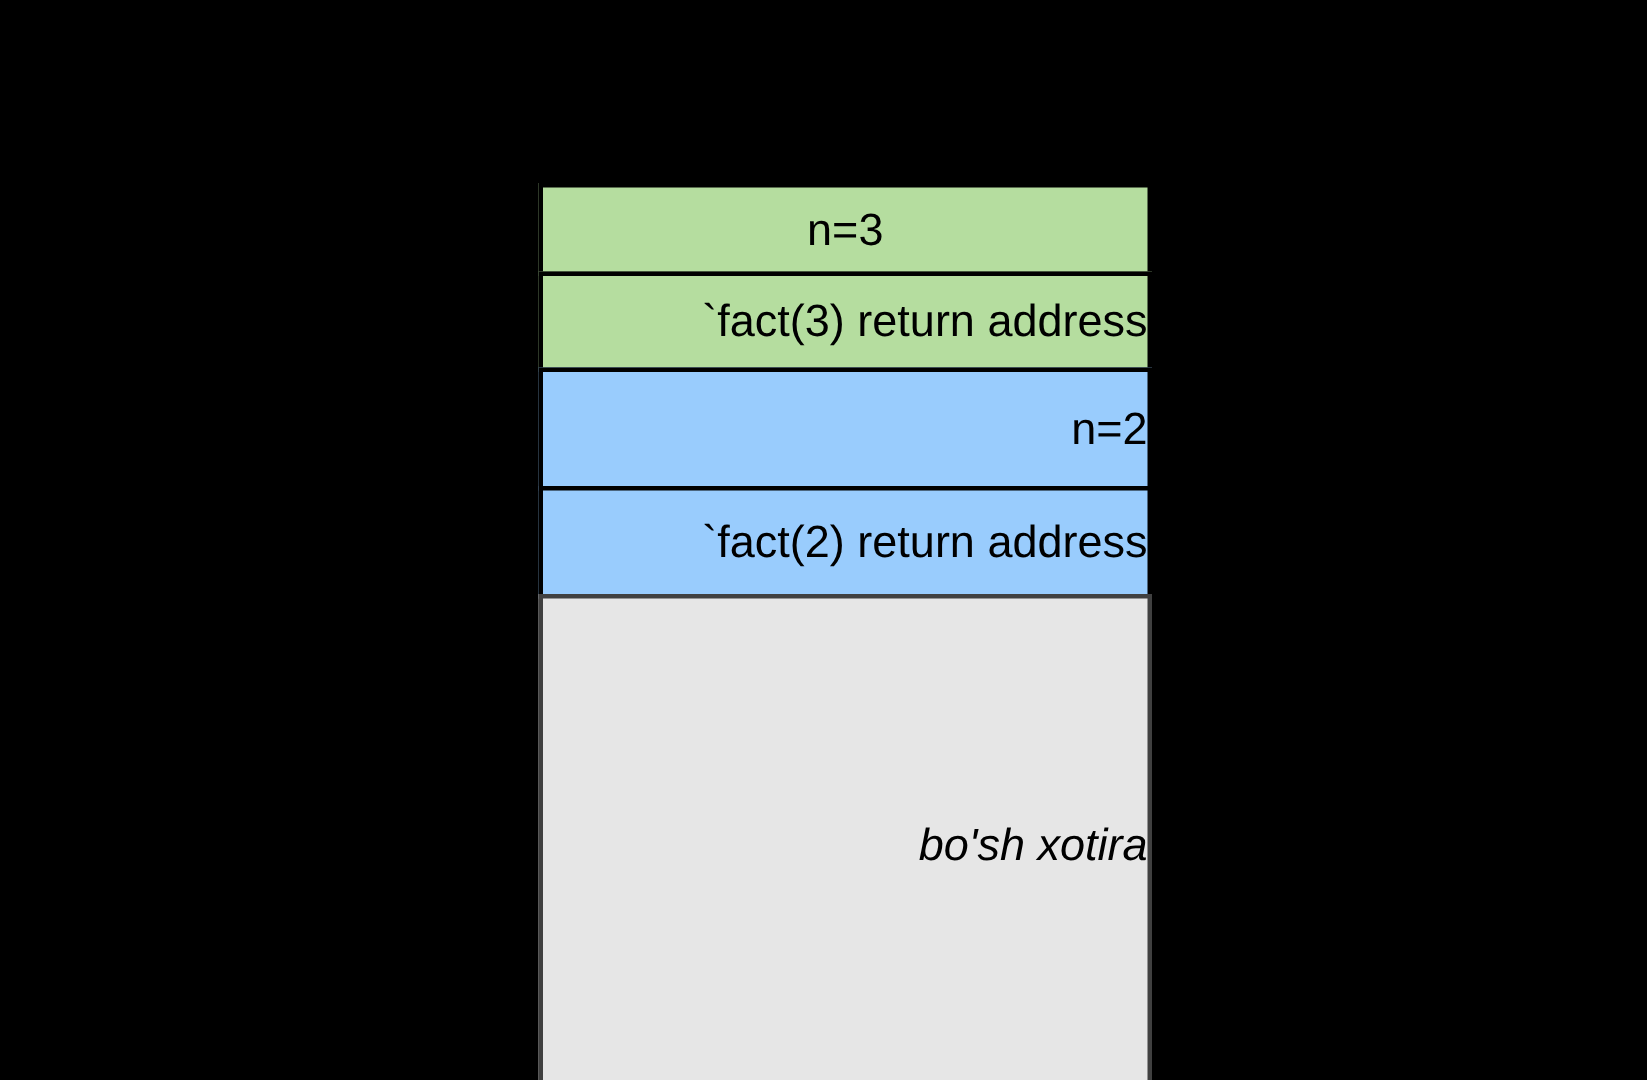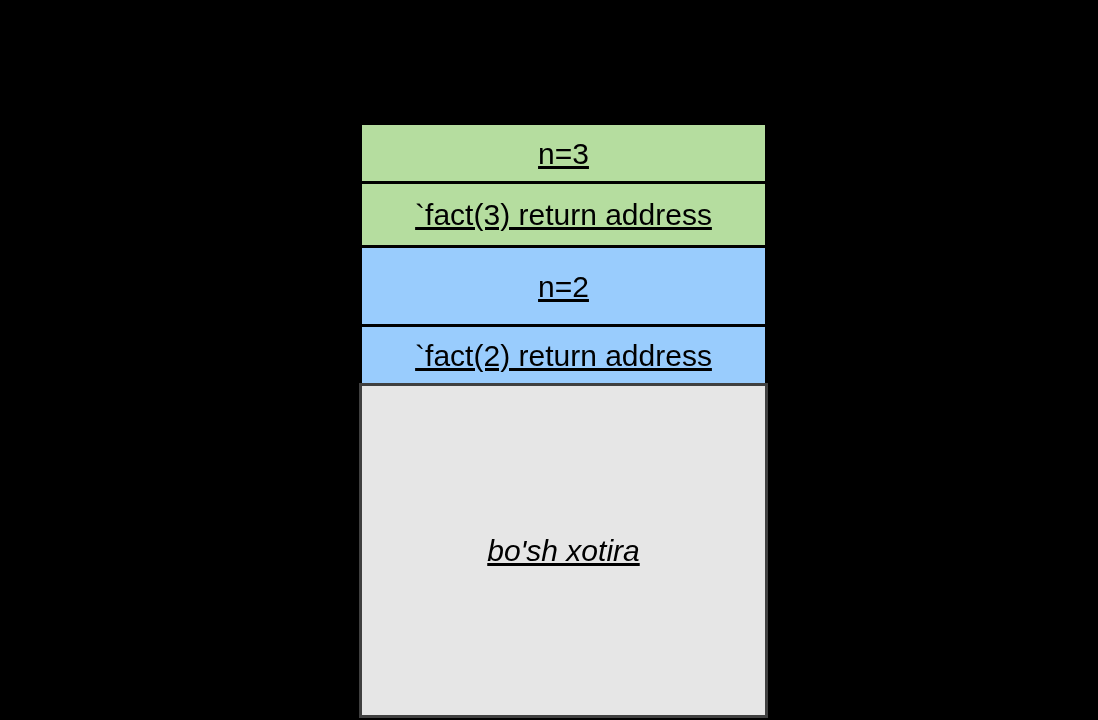--- a/index.html
+++ b/index.html
@@ -44,7 +44,6 @@
     line-height: 1.1;
     letter-spacing: 0px;
     white-space: nowrap;
-    text-decoration: underline;
   }
 
   .frame-green {

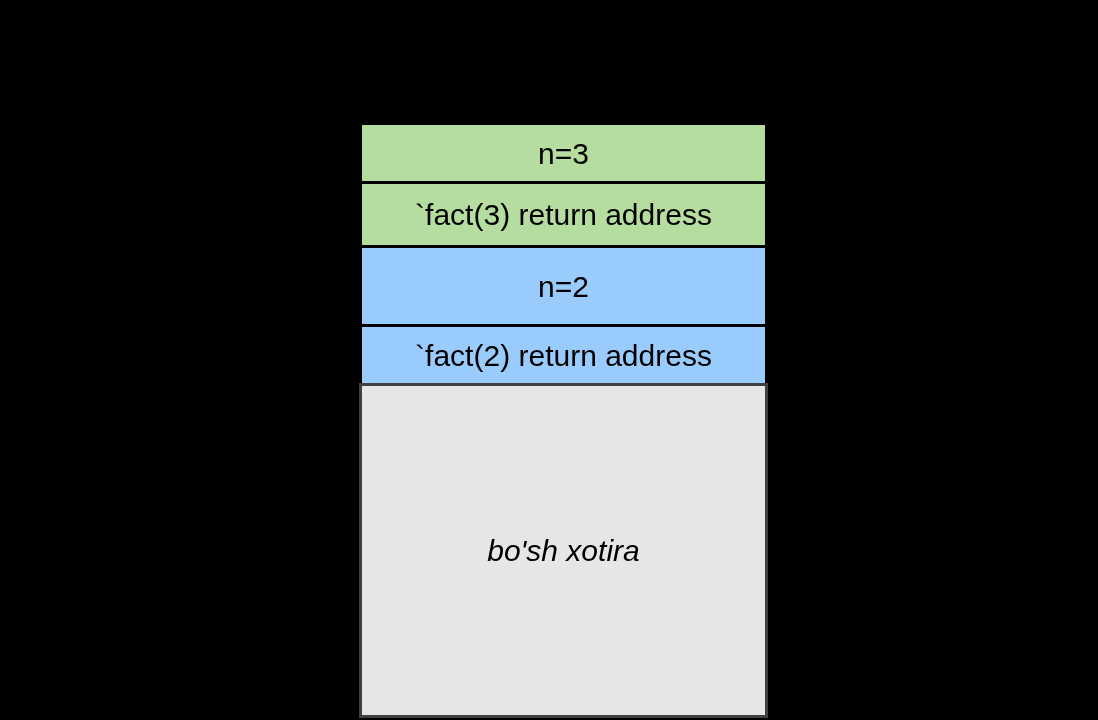--- a/index.html
+++ b/index.html
@@ -71,7 +71,7 @@
   .h-empty   { height: 335px; }
 
   
-  .frame + .frame { margin-top: -3px; }
+  .frame + .frame { margin-top: -3px; justify-content: flex-end; }
 </style>
 </head>
 <body>

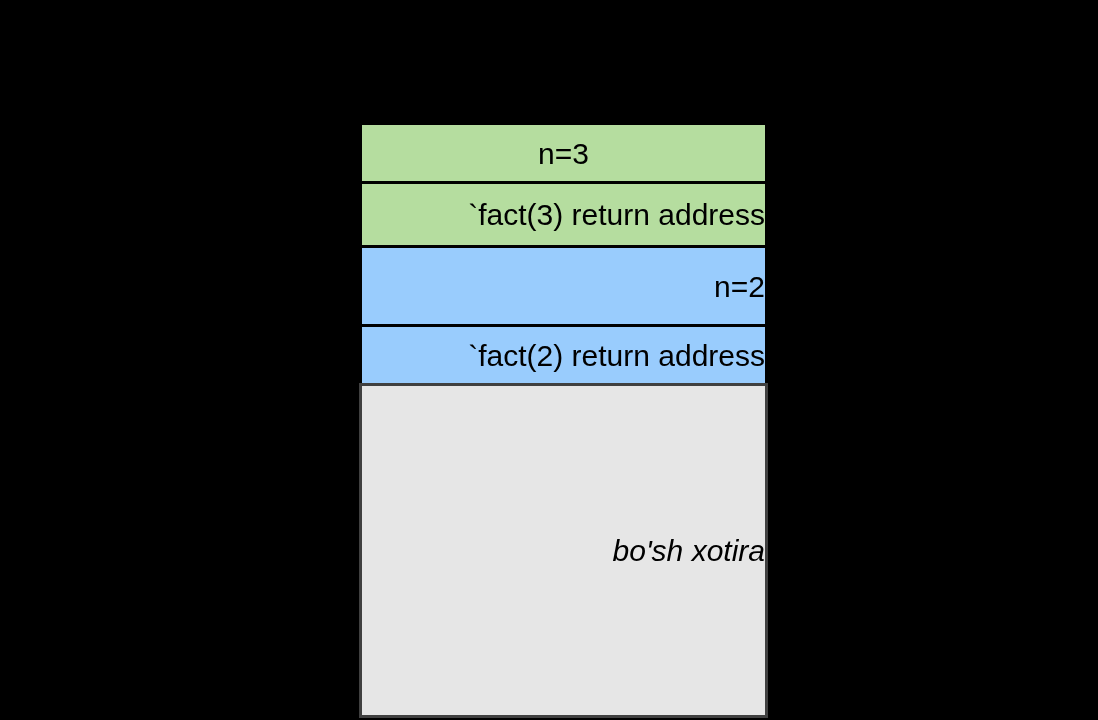--- a/index.html
+++ b/index.html
@@ -67,7 +67,7 @@
   .h-n3      { height: 62px; }
   .h-ret3    { height: 67px; }
   .h-n2      { height: 82px; }
-  .h-ret2    { height: 62px; }
+  .h-ret2    { height: 75px; }
   .h-empty   { height: 335px; }
 
   

